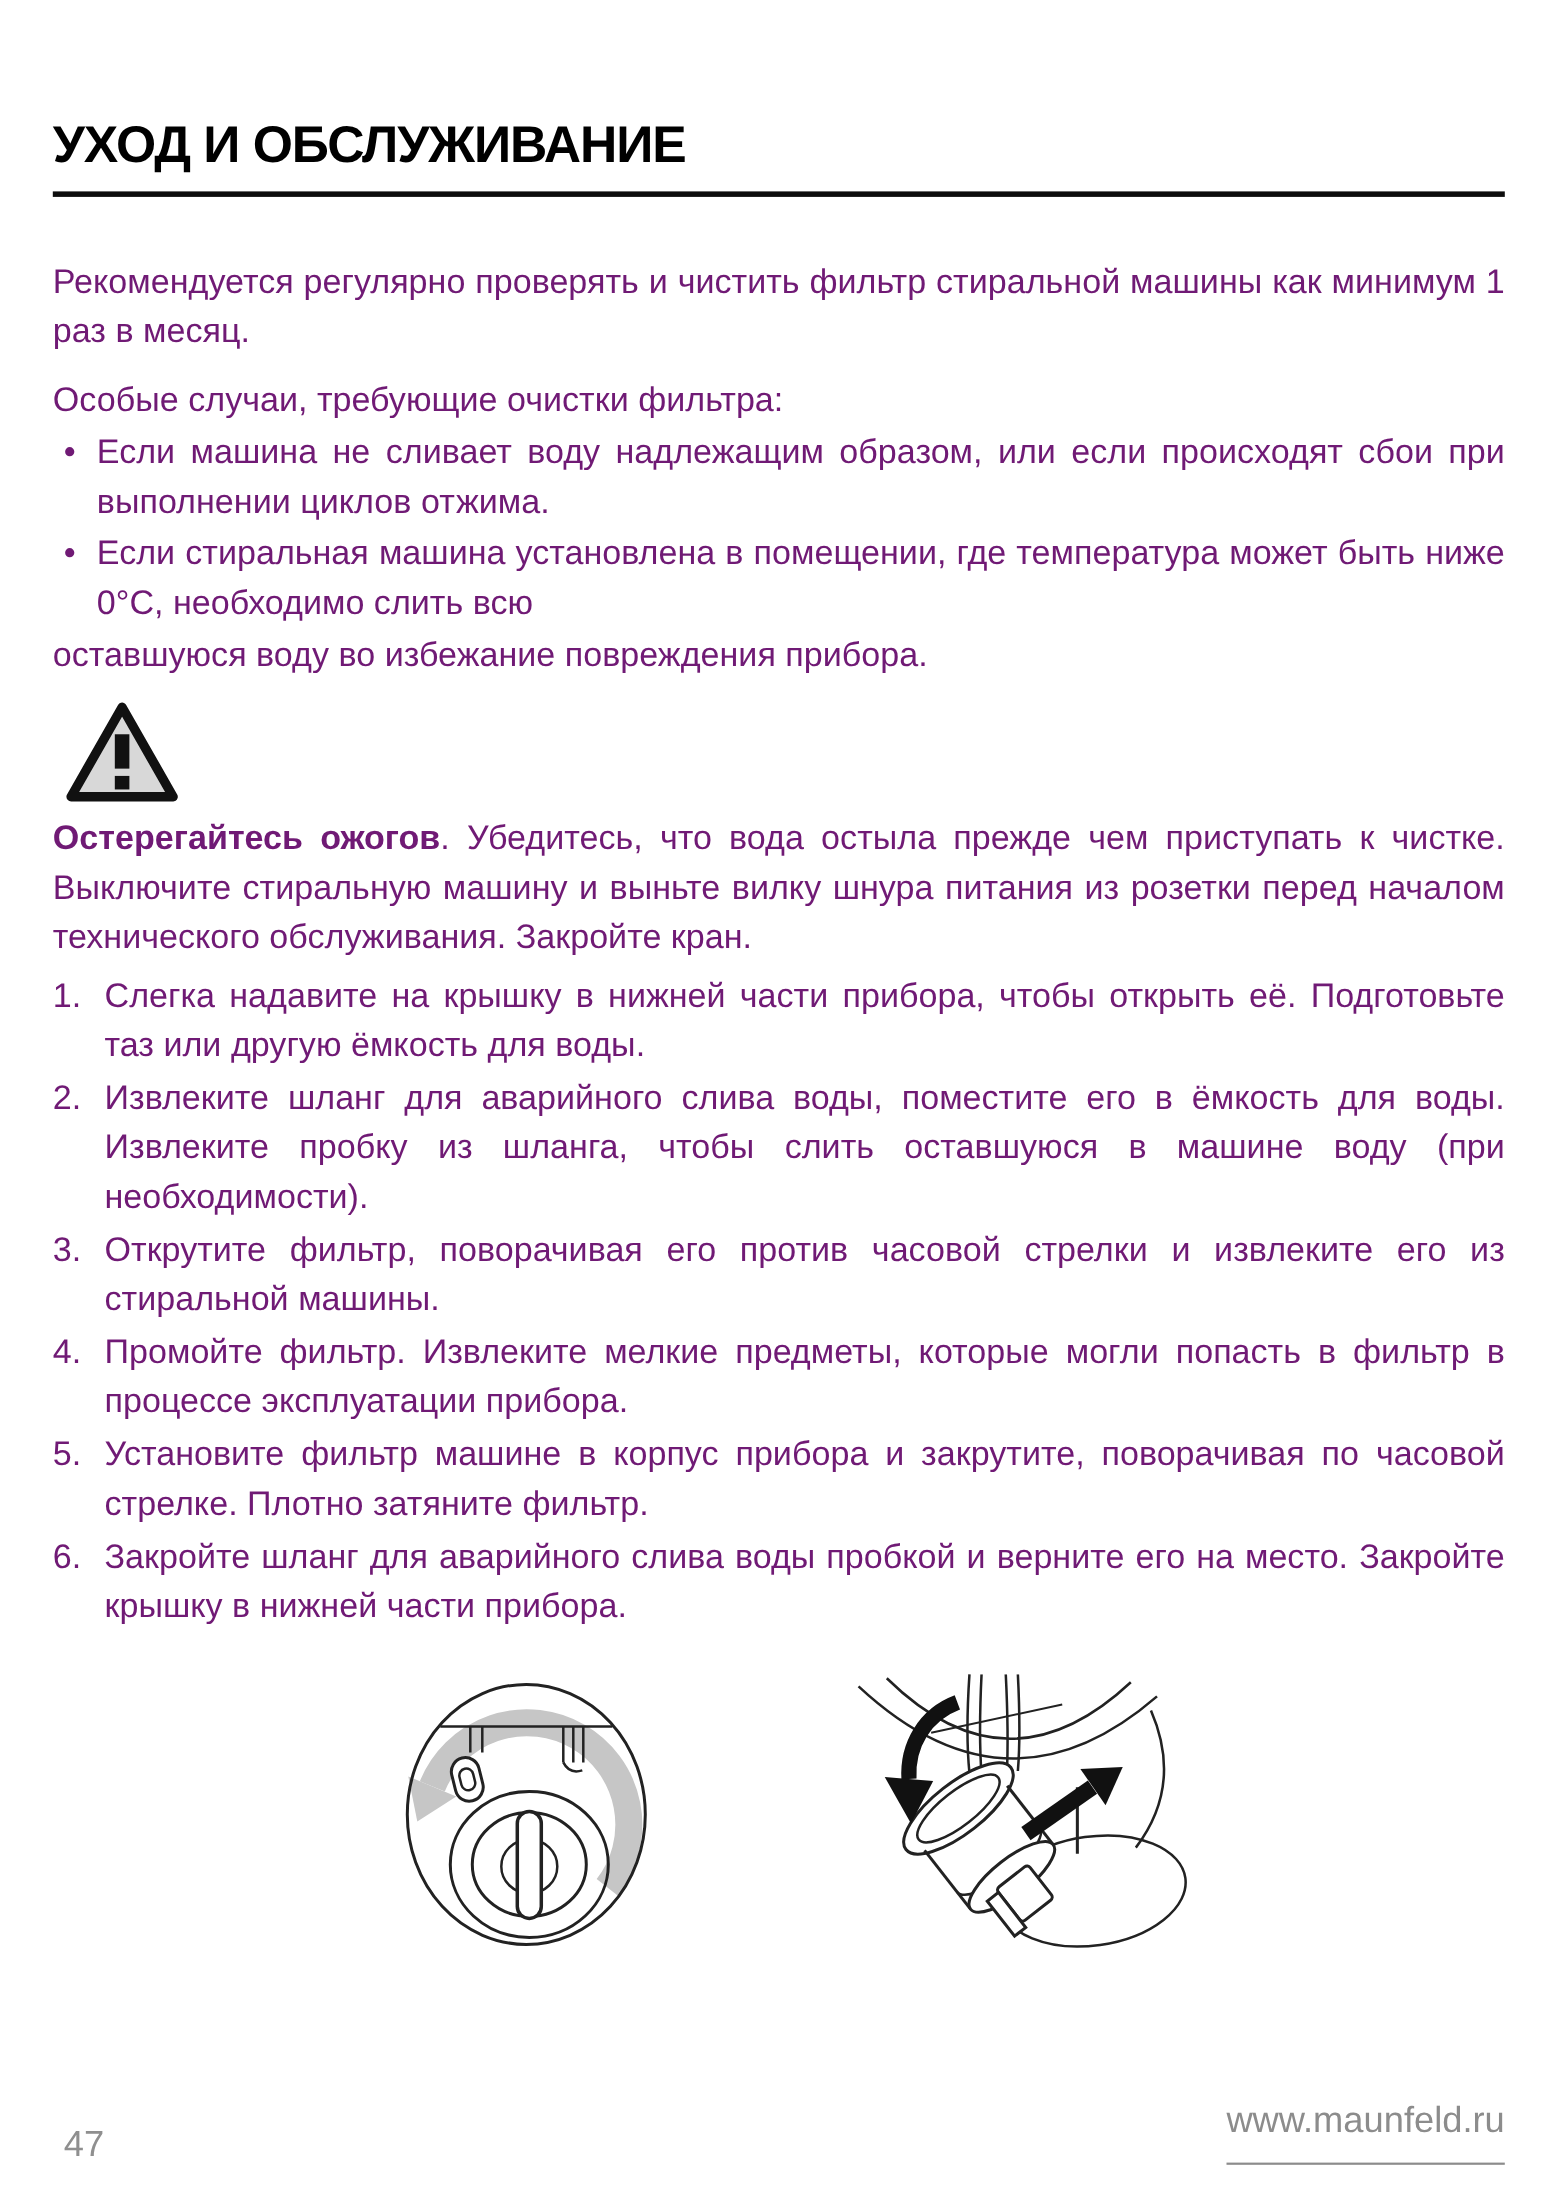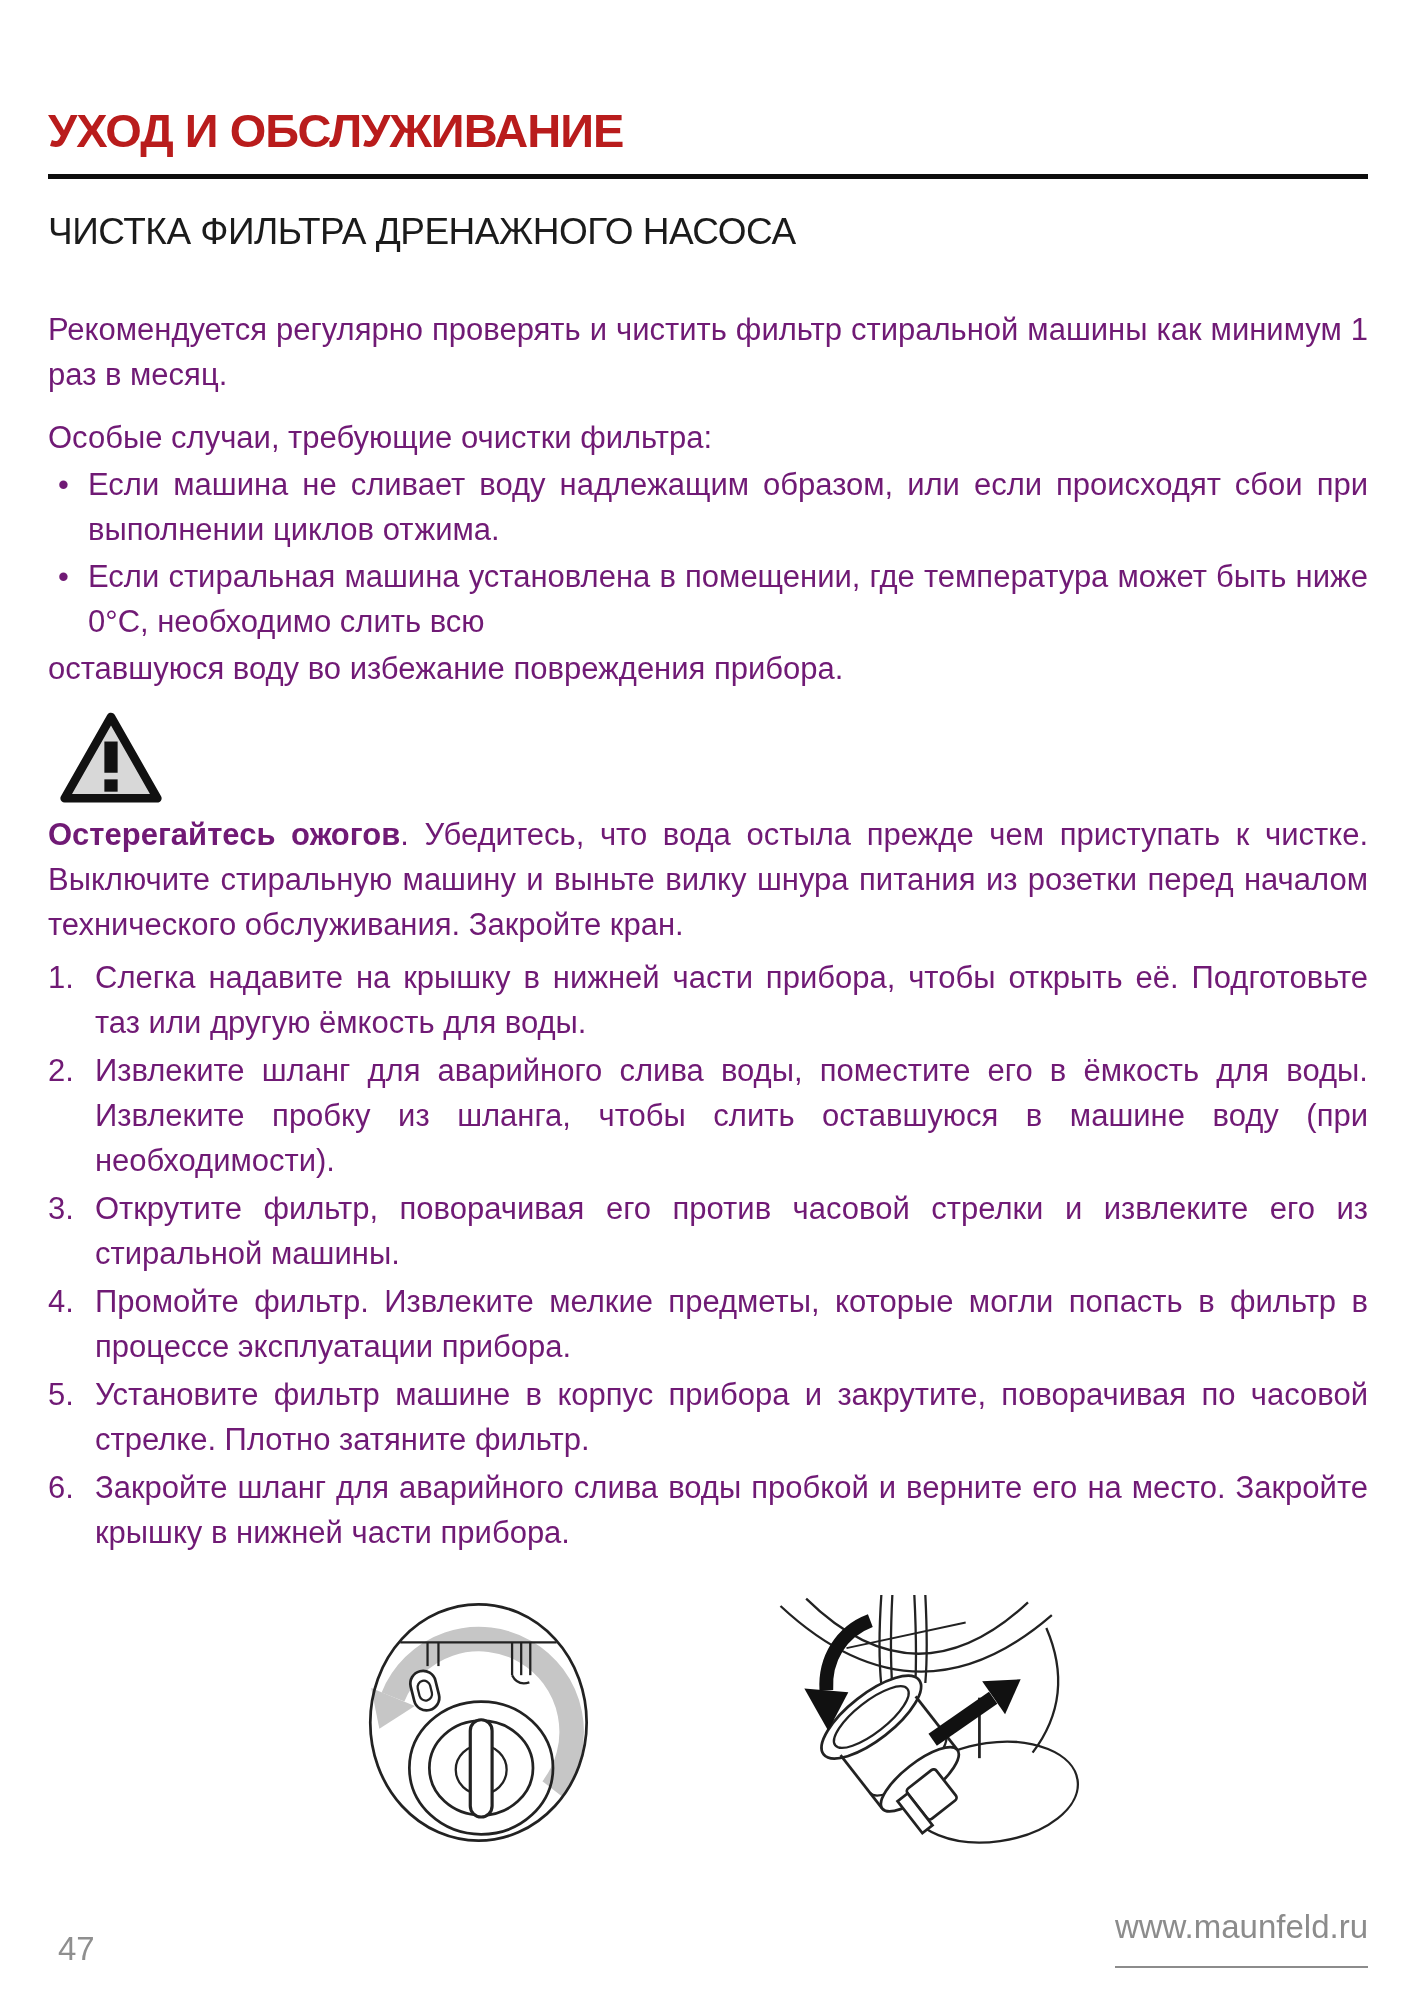--- a/index.html
+++ b/index.html
@@ -9,7 +9,7 @@
     font-family:"Liberation Sans", sans-serif;
   }
   .page{padding:104px 46px 0 48px;}
-  .h1{font-size:47px;font-weight:700;color:#b91c1c;letter-spacing:-1px;line-height:1.15;}
+  .h1{font-size:47px;font-weight:700;color:#000000;letter-spacing:-1px;line-height:1.15;}
   .rule{height:5px;background:#0d0d0d;margin-top:16px;}
   .h2{font-size:37px;font-weight:400;color:#1b1b1b;margin-top:32px;letter-spacing:-0.5px;}
   .body-txt{font-size:31px;line-height:45px;color:#701a75;}

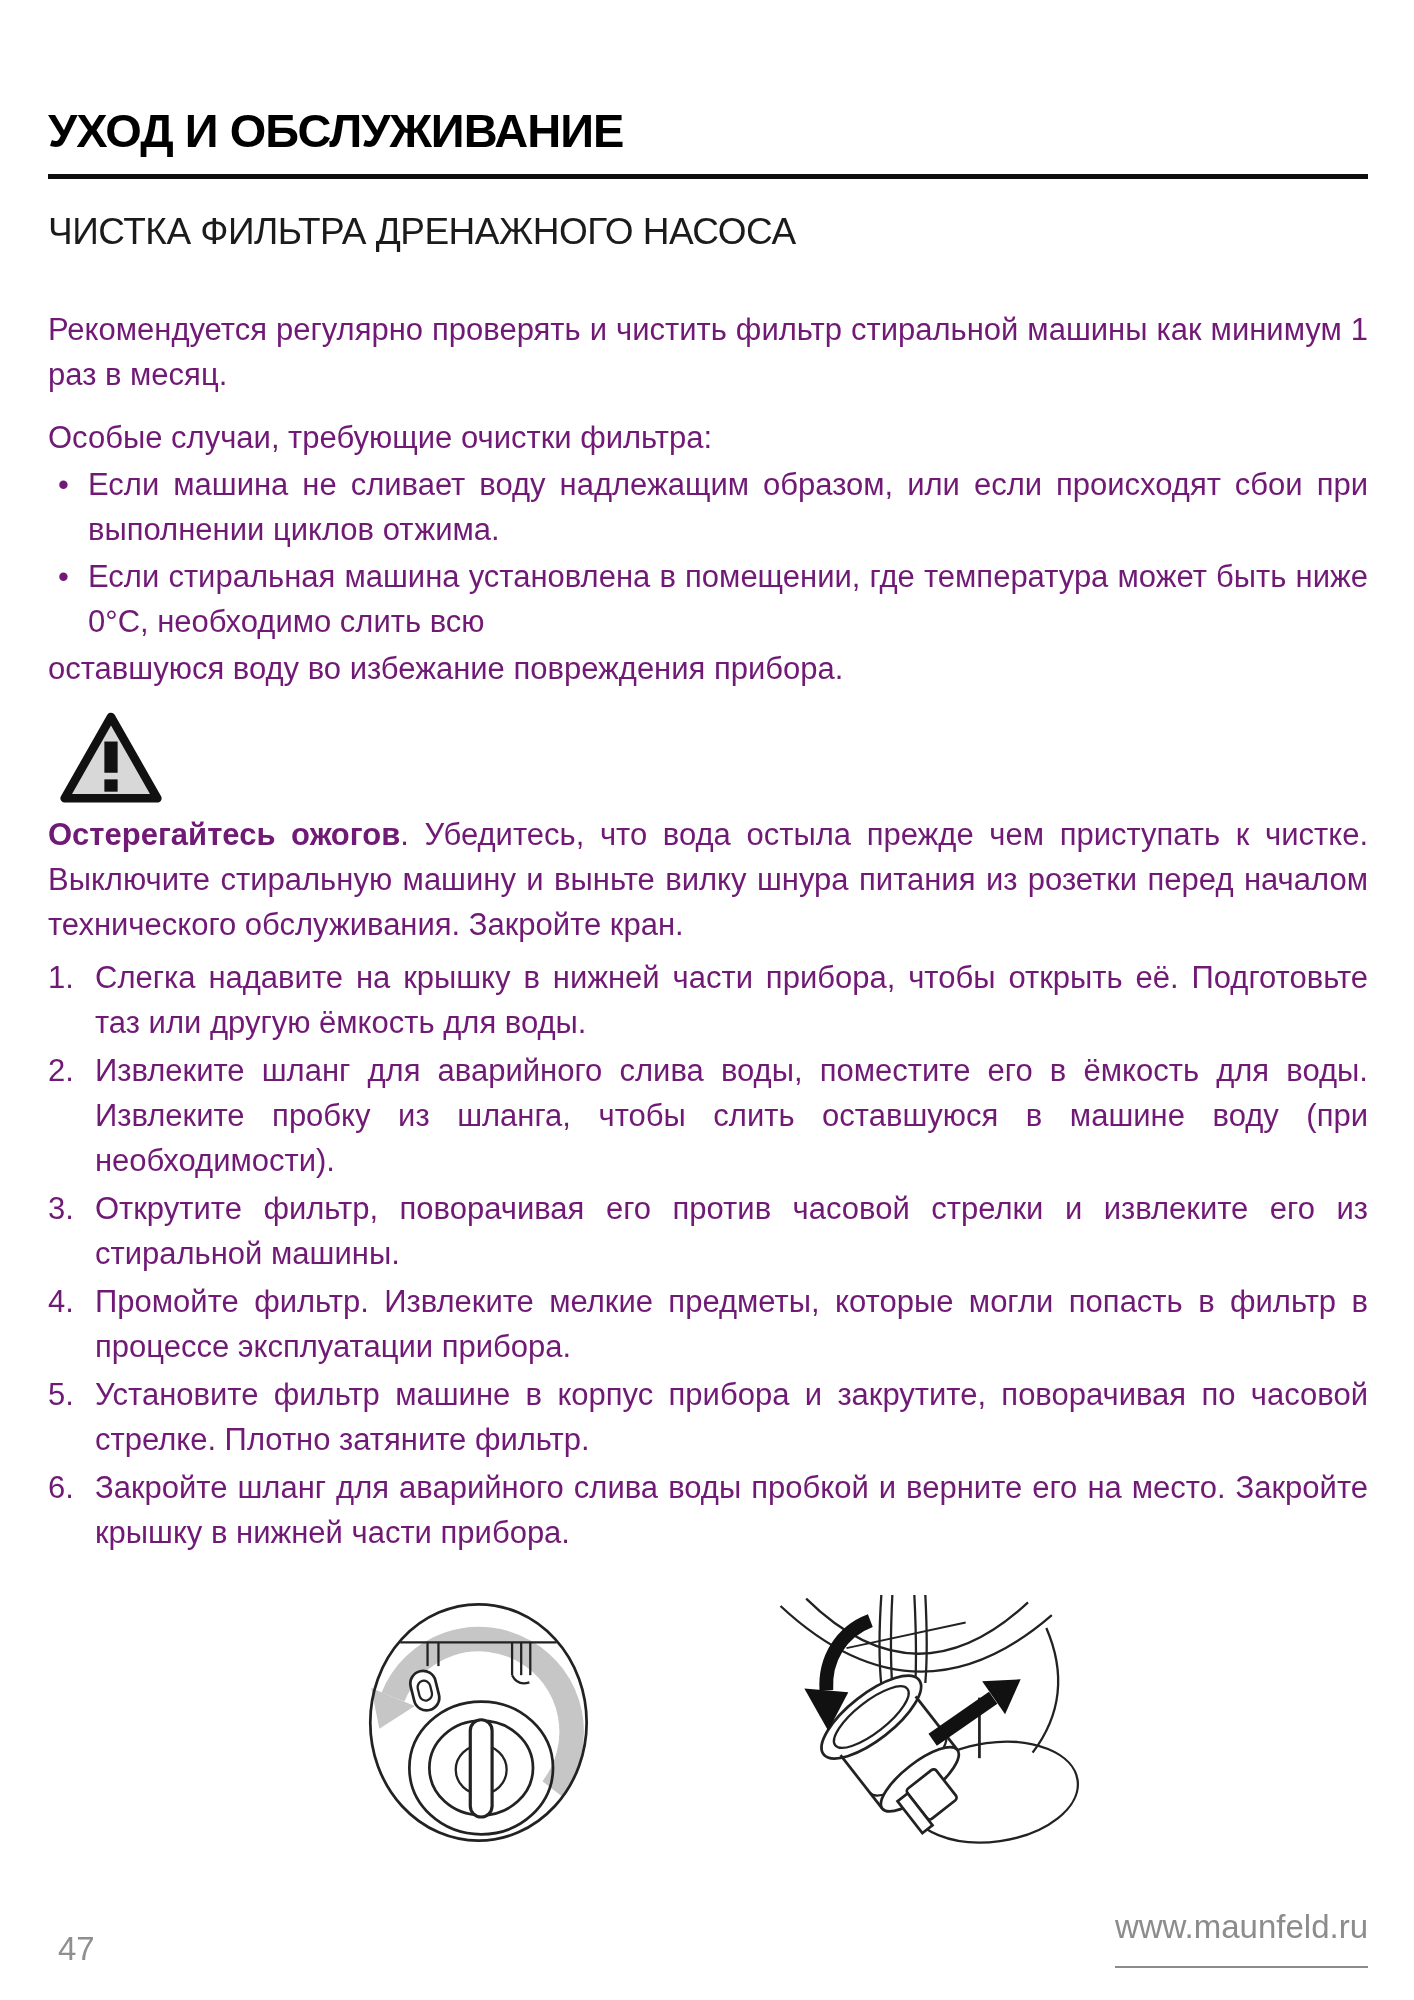--- a/index.html
+++ b/index.html
@@ -42,7 +42,6 @@
 
   <div class="h1">УХОД И ОБСЛУЖИВАНИЕ</div>
   <div class="rule"></div>
-  <div class="h2">ЧИСТКА ФИЛЬТРА ДРЕНАЖНОГО НАСОСА</div>
 
   <div class="body-txt just intro">Рекомендуется регулярно проверять и чистить фильтр стиральной машины как минимум 1 раз в месяц.</div>
 

